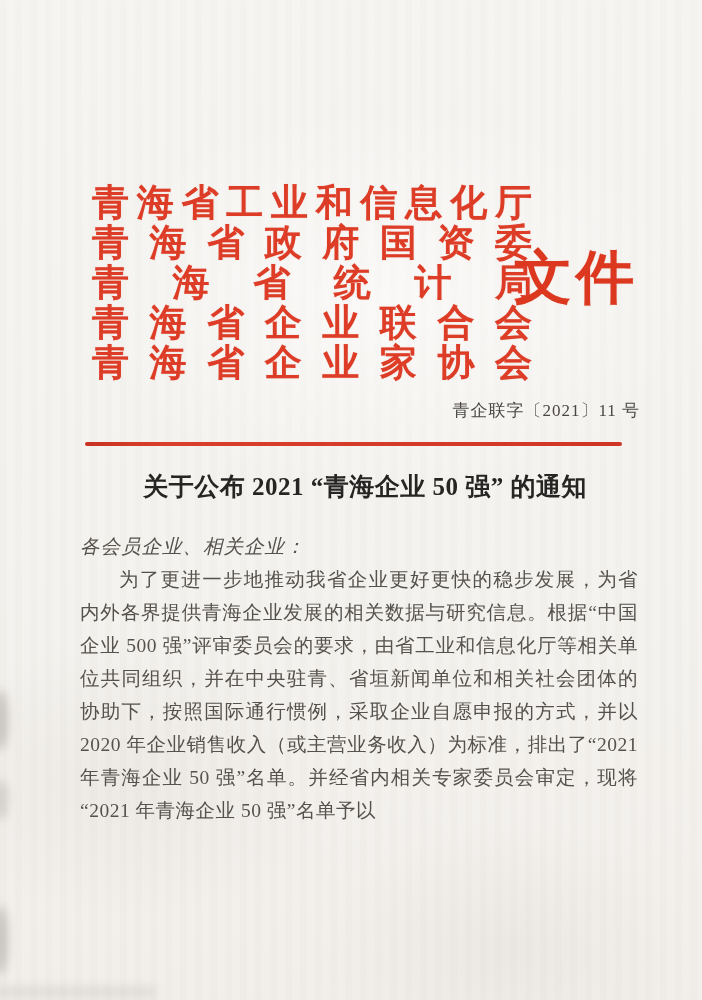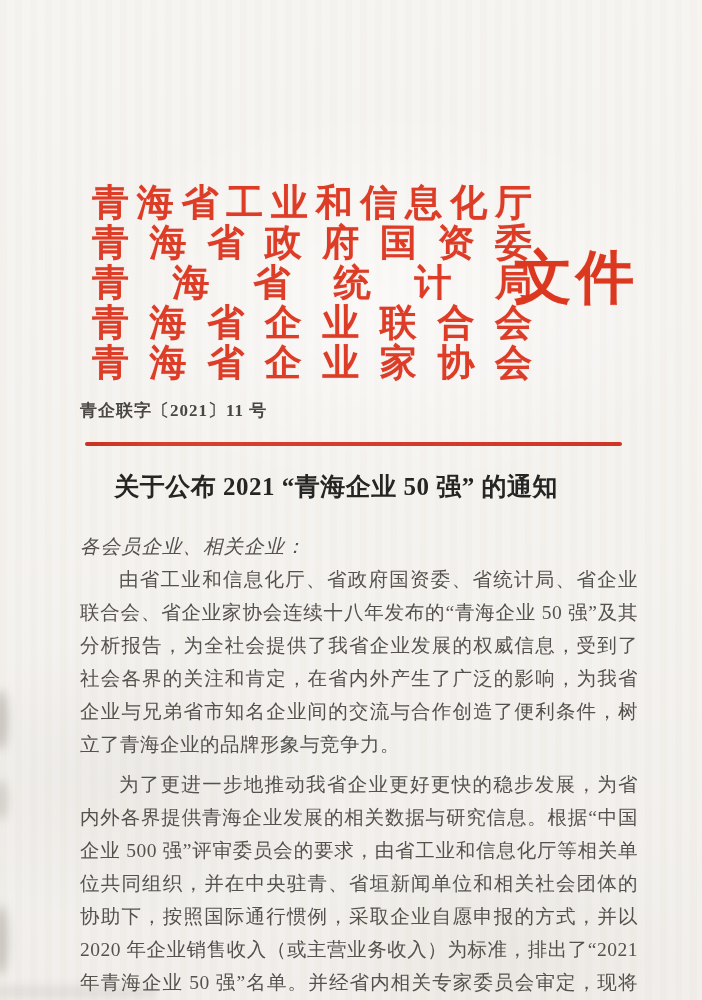--- a/index.html
+++ b/index.html
@@ -70,11 +70,10 @@
     top: 399px;
     left: 80px;
     width: 560px;
-    text-align: left;
+    text-align: right;
     font-size: 17px;
     letter-spacing: 1px;
     color: #4a4743;
-    font-weight: bold;
   }
   .red-rule {
     position: absolute;

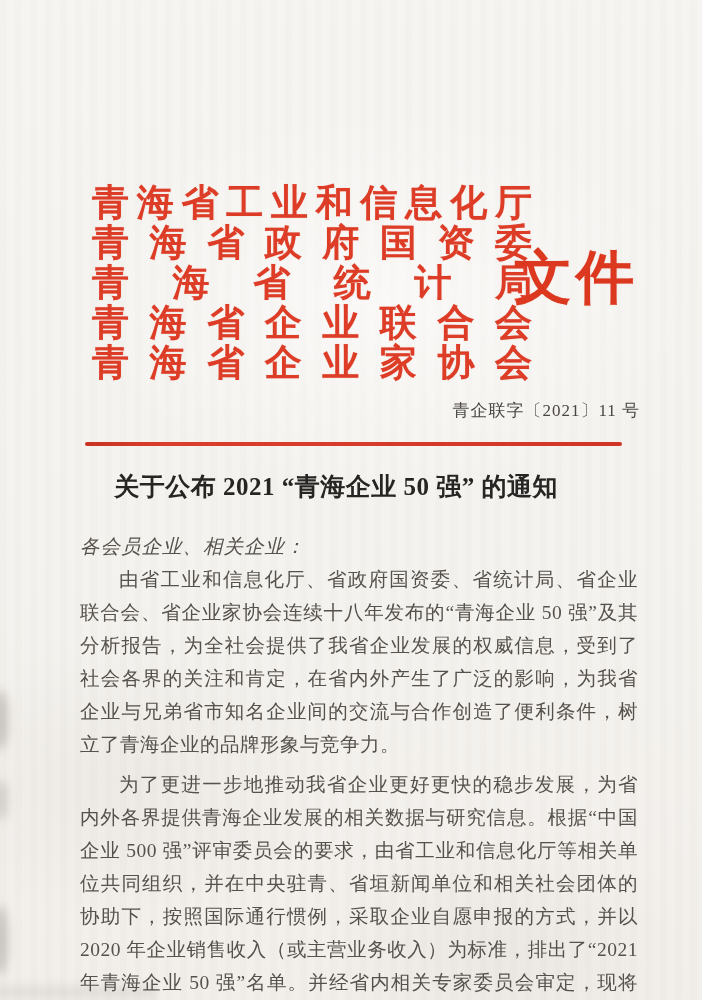--- a/index.html
+++ b/index.html
@@ -89,7 +89,7 @@
   .title {
     position: absolute;
     top: 470px;
-    left: 56px;
+    left: 85px;
     width: 560px;
     text-align: center;
     font-size: 25px;

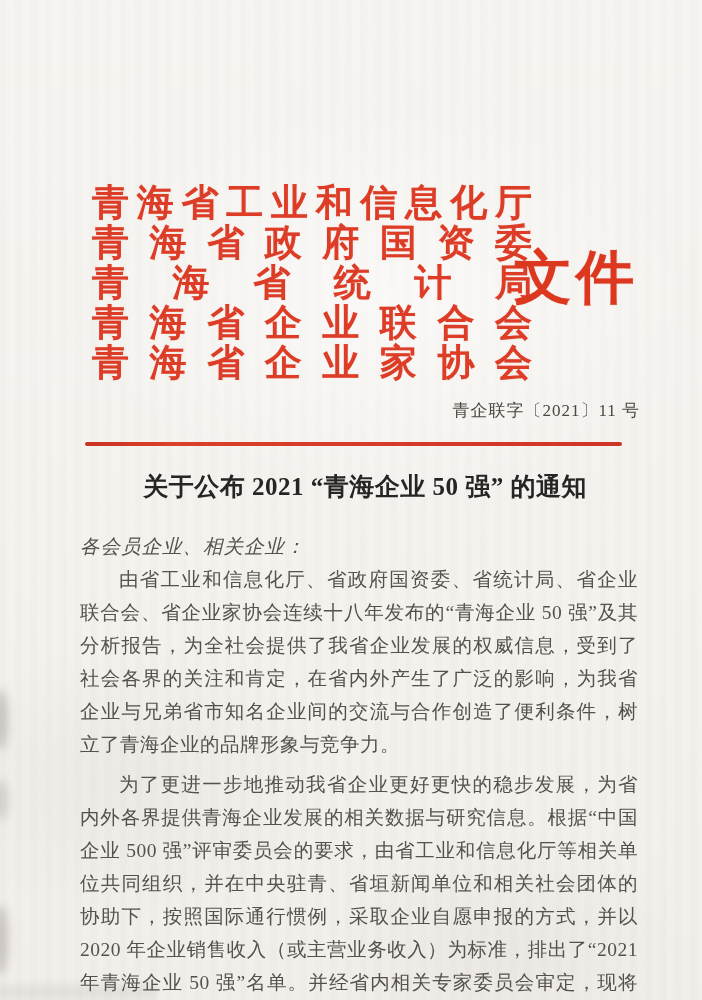--- a/index.html
+++ b/index.html
@@ -194,7 +194,6 @@
 
   <div class="body-text">
     <div class="salutation">各会员企业、相关企业：</div>
-    <p class="para">由省工业和信息化厅、省政府国资委、省统计局、省企业联合会、省企业家协会连续十八年发布的“青海企业 50 强”及其分析报告，为全社会提供了我省企业发展的权威信息，受到了社会各界的关注和肯定，在省内外产生了广泛的影响，为我省企业与兄弟省市知名企业间的交流与合作创造了便利条件，树立了青海企业的品牌形象与竞争力。</p>
     <p class="para">为了更进一步地推动我省企业更好更快的稳步发展，为省内外各界提供青海企业发展的相关数据与研究信息。根据“中国企业 500 强”评审委员会的要求，由省工业和信息化厅等相关单位共同组织，并在中央驻青、省垣新闻单位和相关社会团体的协助下，按照国际通行惯例，采取企业自愿申报的方式，并以 2020 年企业销售收入（或主营业务收入）为标准，排出了“2021 年青海企业 50 强”名单。并经省内相关专家委员会审定，现将“2021 年青海企业 50 强”名单予以</p>
   </div>
 

